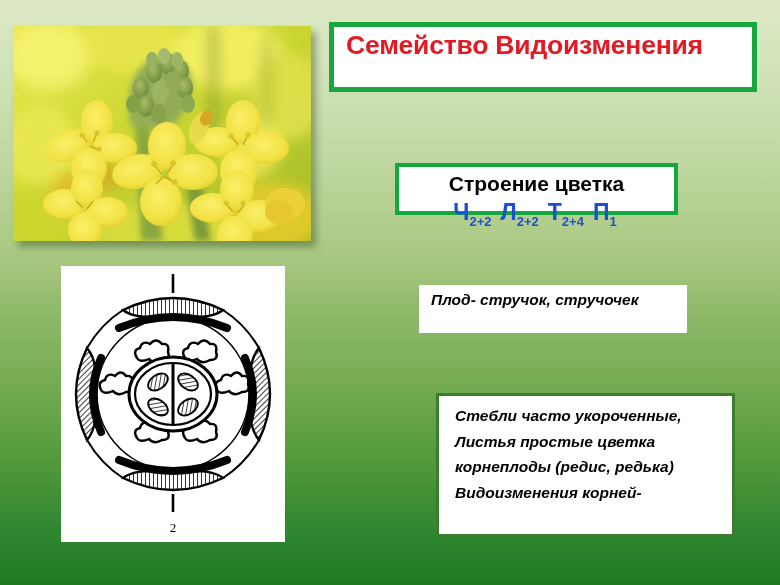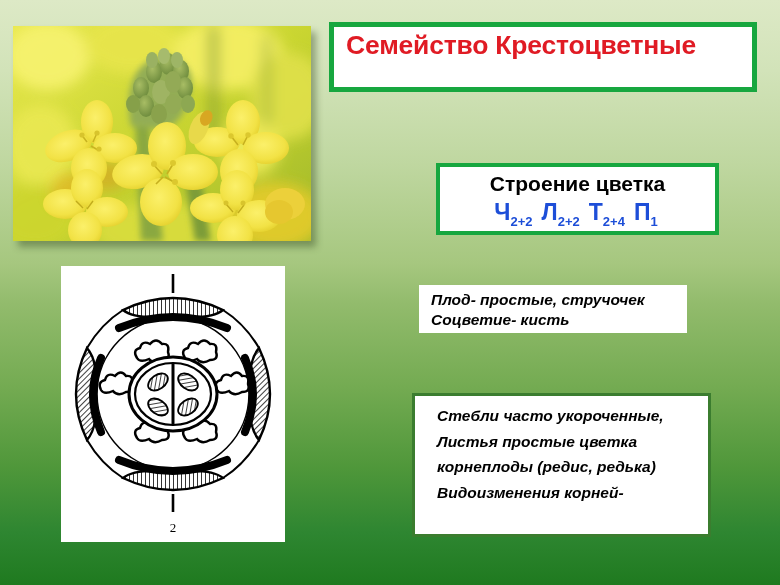--- a/index.html
+++ b/index.html
@@ -390,7 +390,7 @@
   </div>
 
   <div id="title-box" class="boxed">
-    <div class="line">Семейство Крестоцветные</div>
+    <div class="line">Семейство Видоизменения</div>
   </div>
 
   <div id="formula-box" class="boxed">

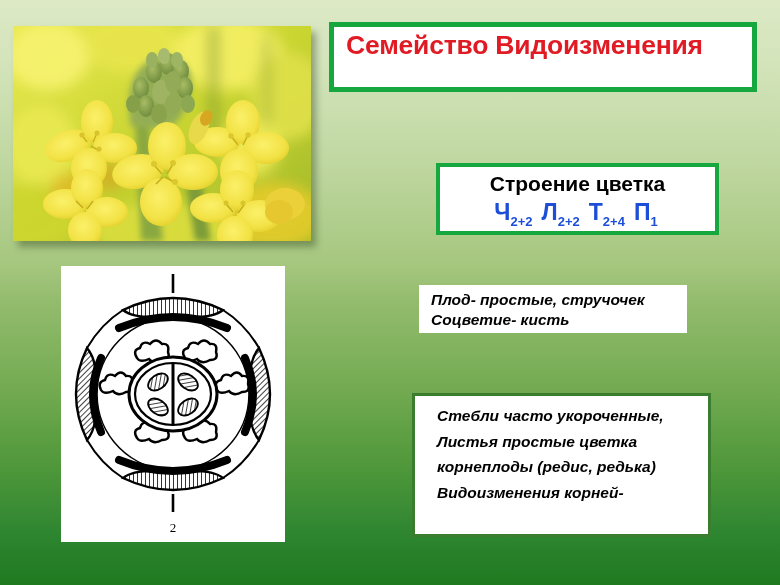--- a/index.html
+++ b/index.html
@@ -91,11 +91,10 @@
     left: 395px;
     top: 163px;
     width: 283px;
-    height: 72px;
+    height: 52px;
     border: 4px solid #17a73f;
     padding: 4px 0 0 0;
     text-align: center;
-    margin-left: 41px;
   }
   #formula-box .headline {
     color: #000000;

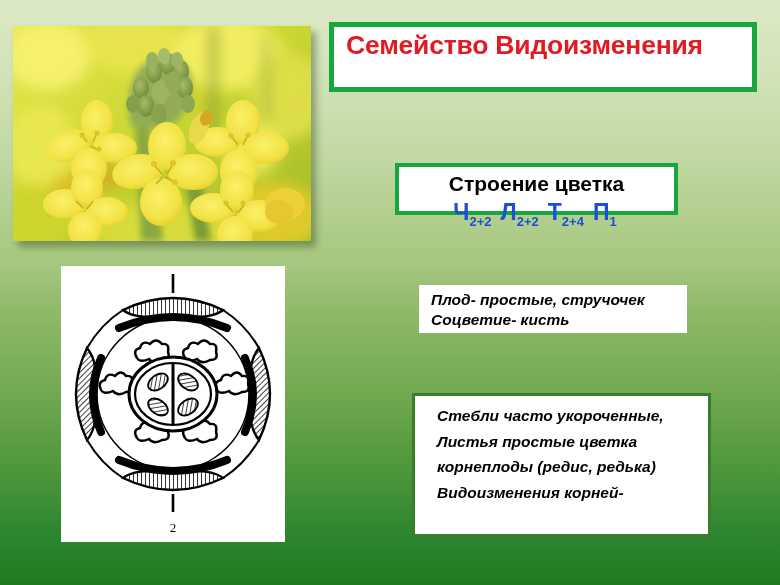--- a/index.html
+++ b/index.html
@@ -400,7 +400,7 @@
   </div>
 
   <div id="fruit-box" class="boxed">
-    <div class="line">Плод- простые, стручочек</div>
+    <div class="line">Плод- стручок, стручочек</div>
     <div class="line">Соцветие- кисть</div>
   </div>
 

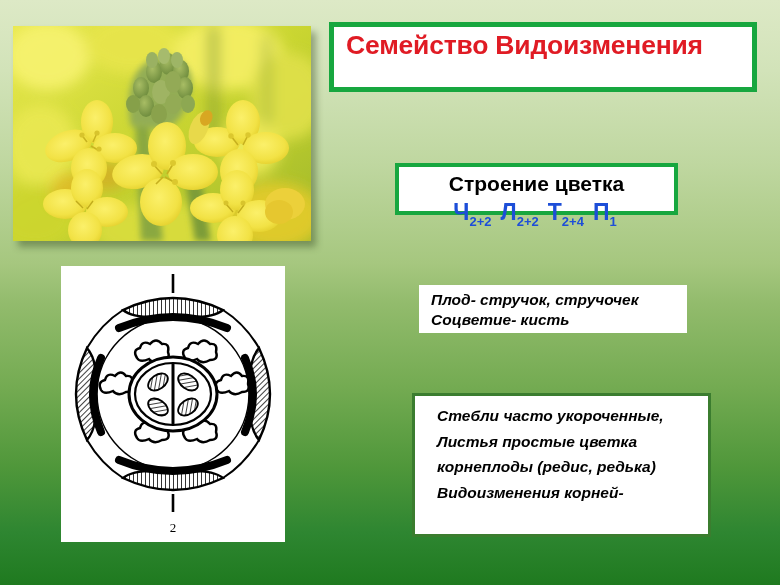--- a/index.html
+++ b/index.html
@@ -401,7 +401,6 @@
 
   <div id="fruit-box" class="boxed">
     <div class="line">Плод- стручок, стручочек</div>
-    <div class="line">Соцветие- кисть</div>
   </div>
 
   <div id="desc-box" class="boxed">

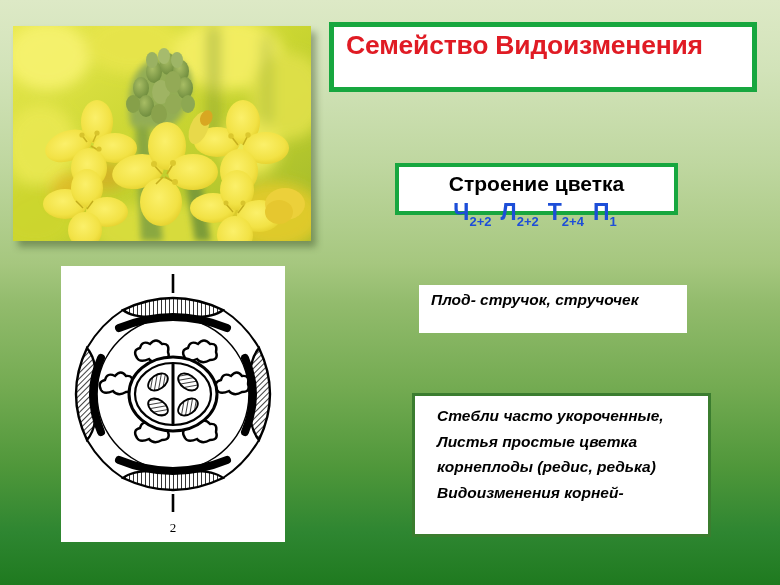--- a/index.html
+++ b/index.html
@@ -138,12 +138,12 @@
   }
 
   #desc-box {
-    left: 412px;
+    left: 436px;
     top: 393px;
     width: 299px;
     height: 144px;
     border: 3px solid #3b7d2f;
-    padding: 7px 0 0 22px;
+    padding: 7px 0 0 16px;
   }
   #desc-box .line {
     color: #000000;

